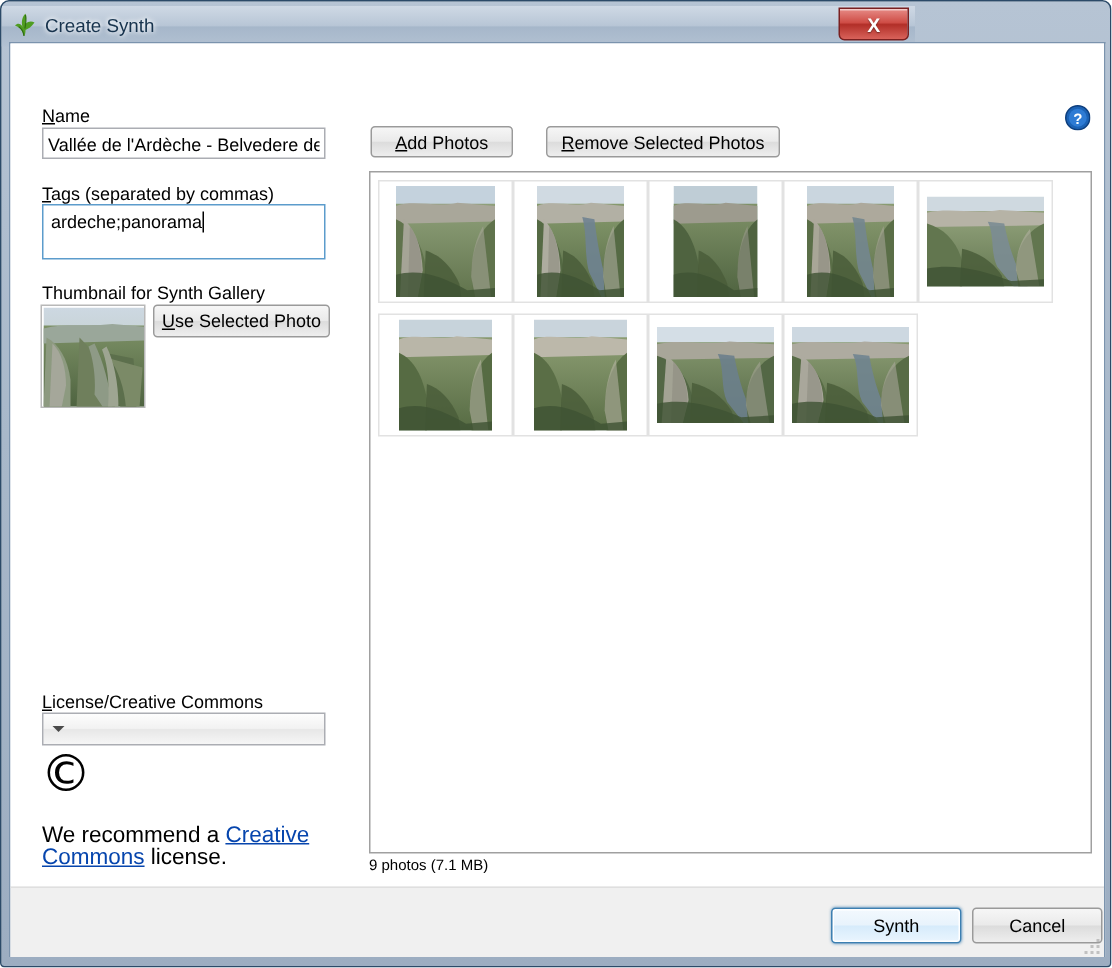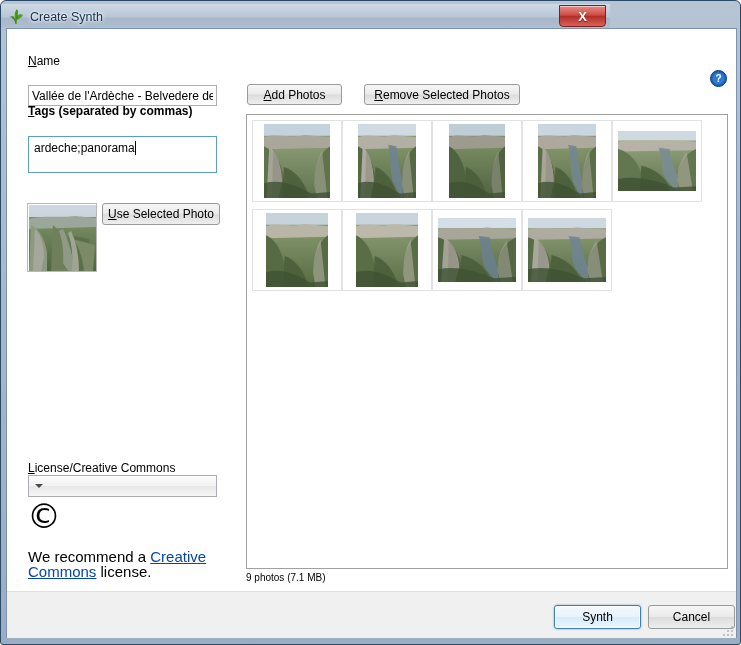--- a/index.html
+++ b/index.html
@@ -317,7 +317,7 @@
 
     <div id="body-area">
 
-      <div class="field-label" style="left:21px; top:25px;">
+      <div class="field-label" style="left:21px; top:41px;">
         <u>N</u><span>ame</span>
       </div>
       <input class="textbox" id="name-input" type="text" value="Vallée de l'Ardèche - Belvedere de la M" style="">

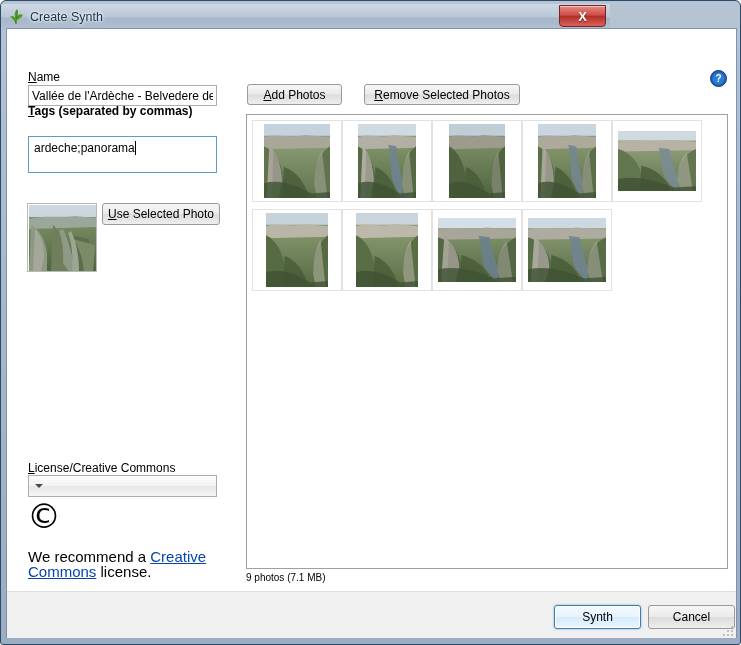--- a/index.html
+++ b/index.html
@@ -322,7 +322,7 @@
       </div>
       <input class="textbox" id="name-input" type="text" value="Vallée de l'Ardèche - Belvedere de la M" style="">
 
-      <div class="field-label" style="left:21px; top:75px;font-weight:bold;">
+      <div class="field-label" style="left:21px; top:93px;">
         <u>T</u><span>ags (separated by commas)</span>
       </div>
       <div class="textbox" id="tags-input"><span>ardeche;panorama</span><span style="border-left:1px solid #000; margin-left:0px;">&nbsp;</span></div>

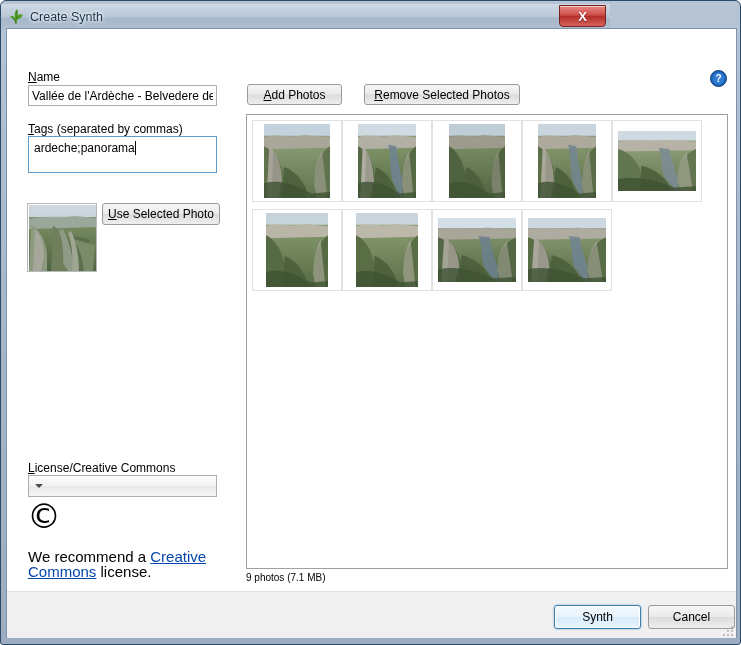--- a/index.html
+++ b/index.html
@@ -327,6 +327,7 @@
       </div>
       <div class="textbox" id="tags-input"><span>ardeche;panorama</span><span style="border-left:1px solid #000; margin-left:0px;">&nbsp;</span></div>
 
+      <div class="field-label" style="left:21px; top:159px;">Thumbnail for Synth Gallery</div>
 
       <div id="thumb-frame">
         <svg width="68" height="67" viewBox="0 0 68 67">

